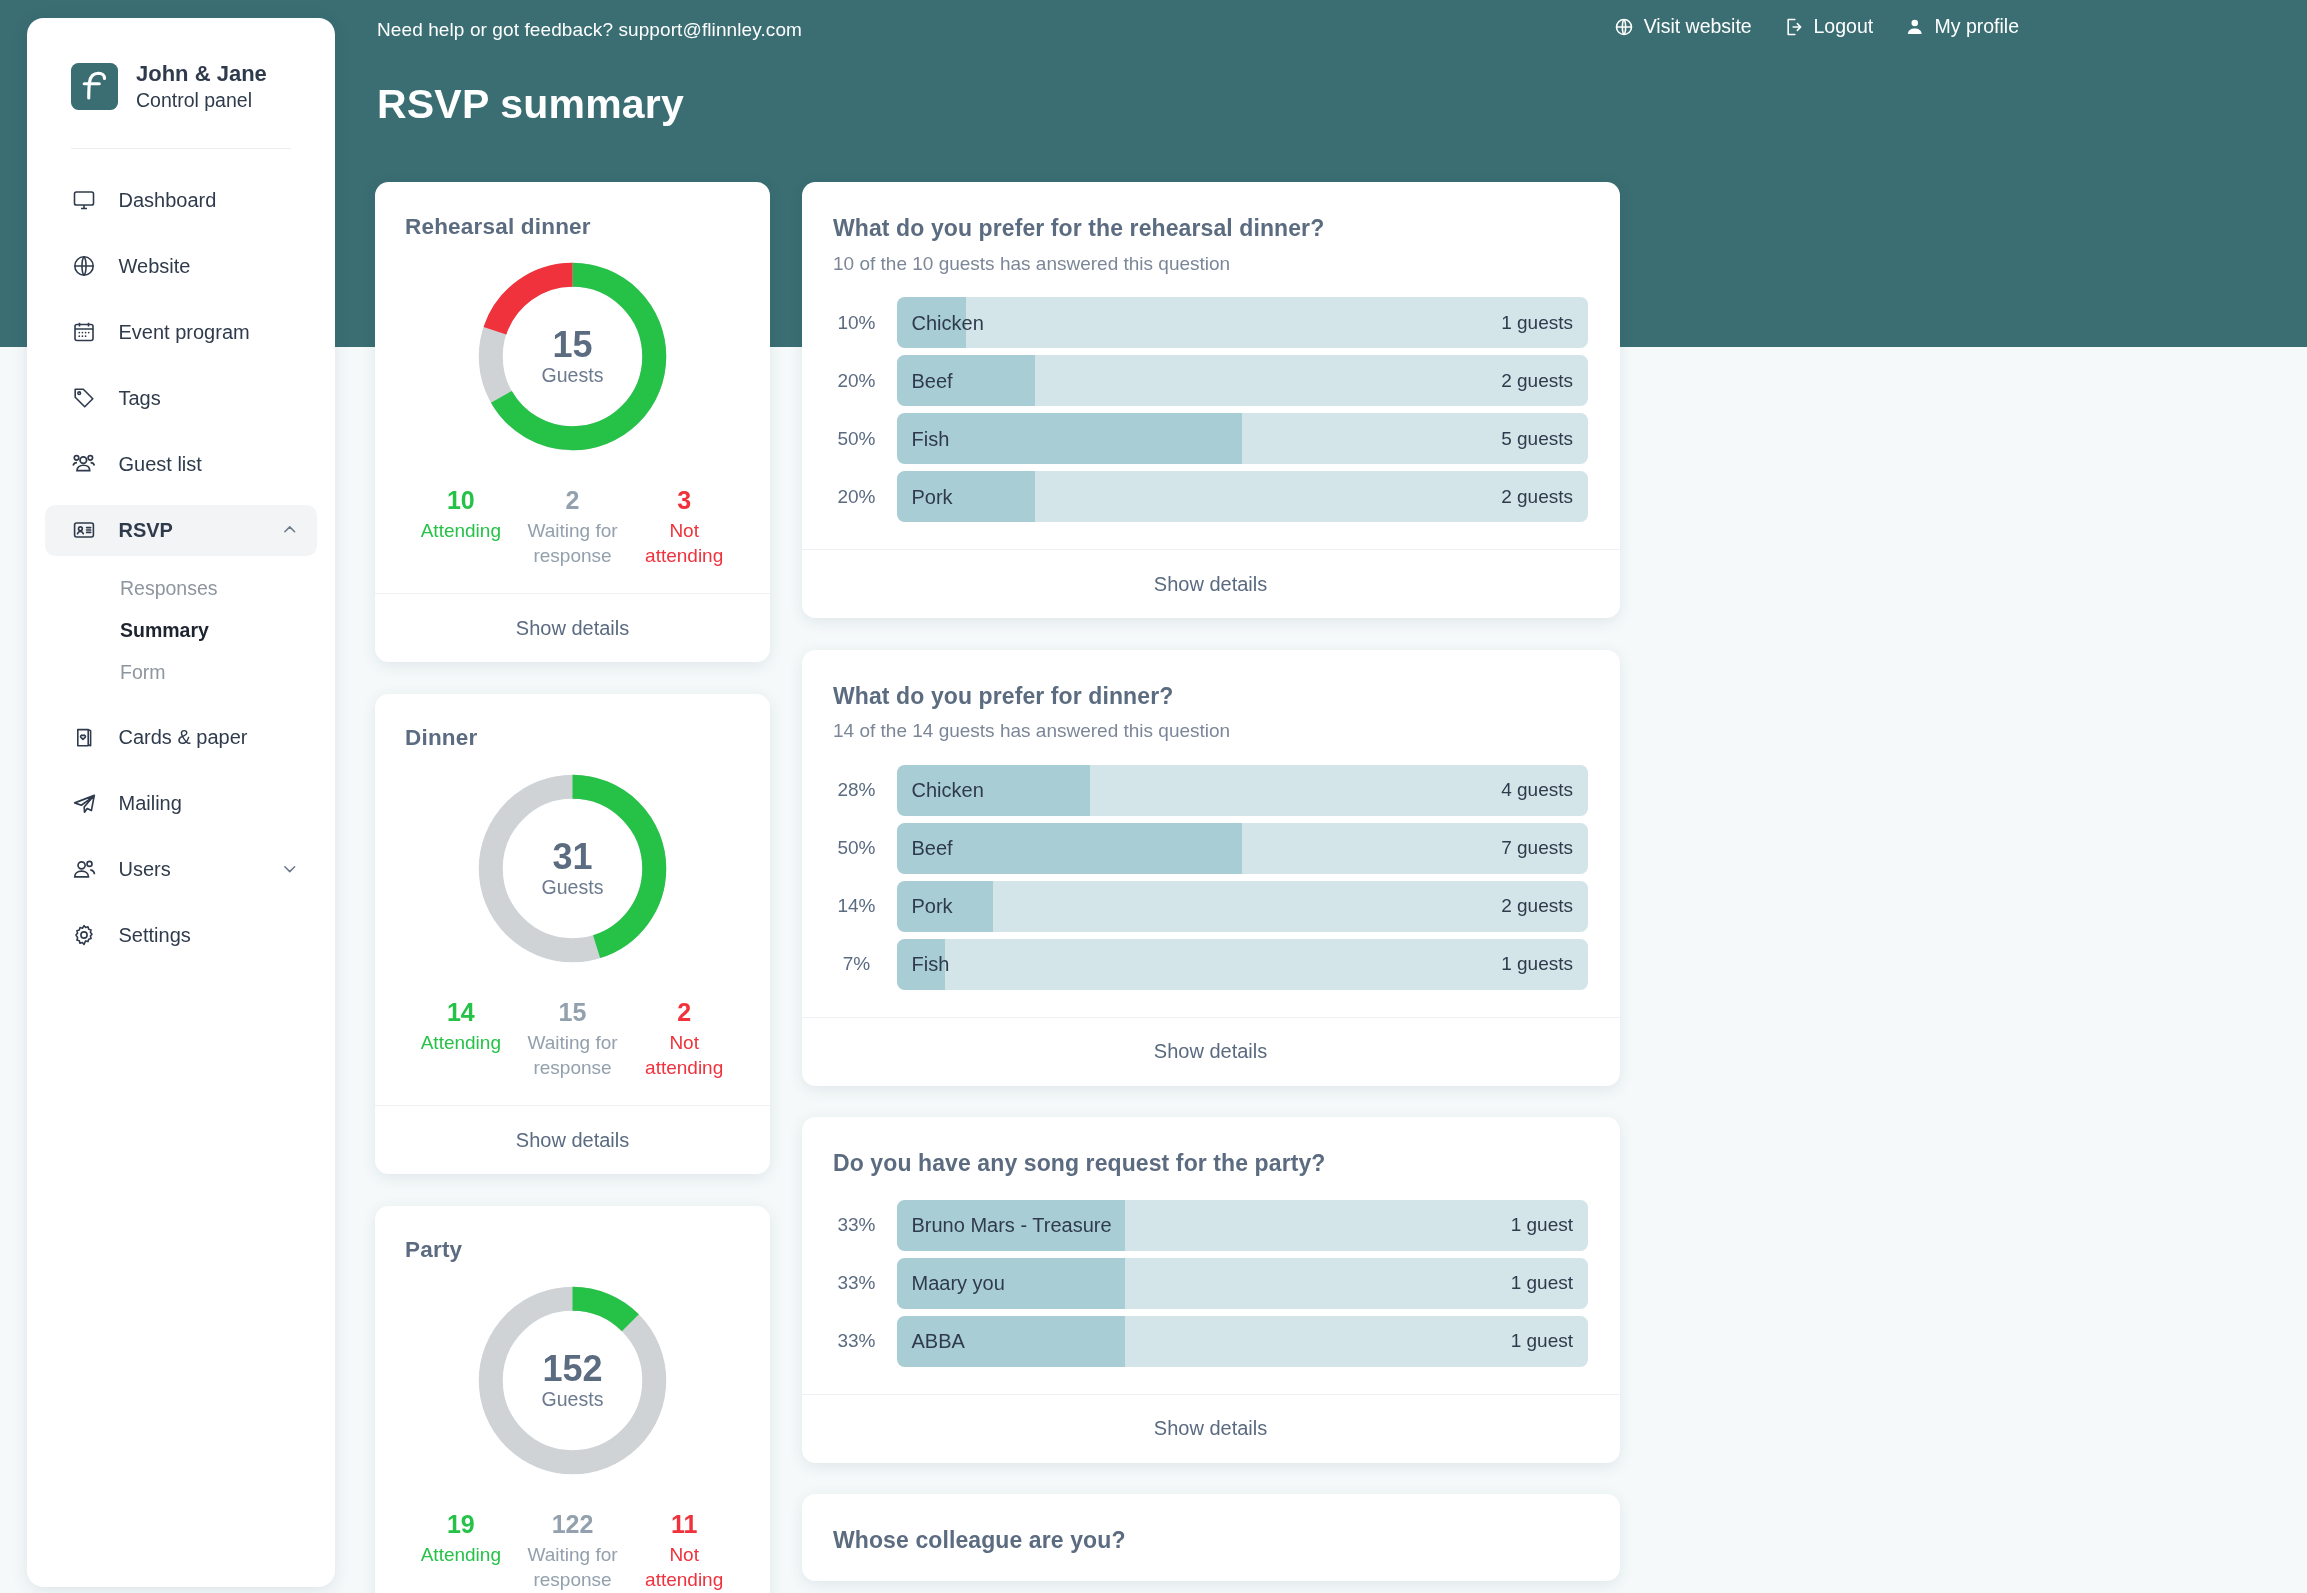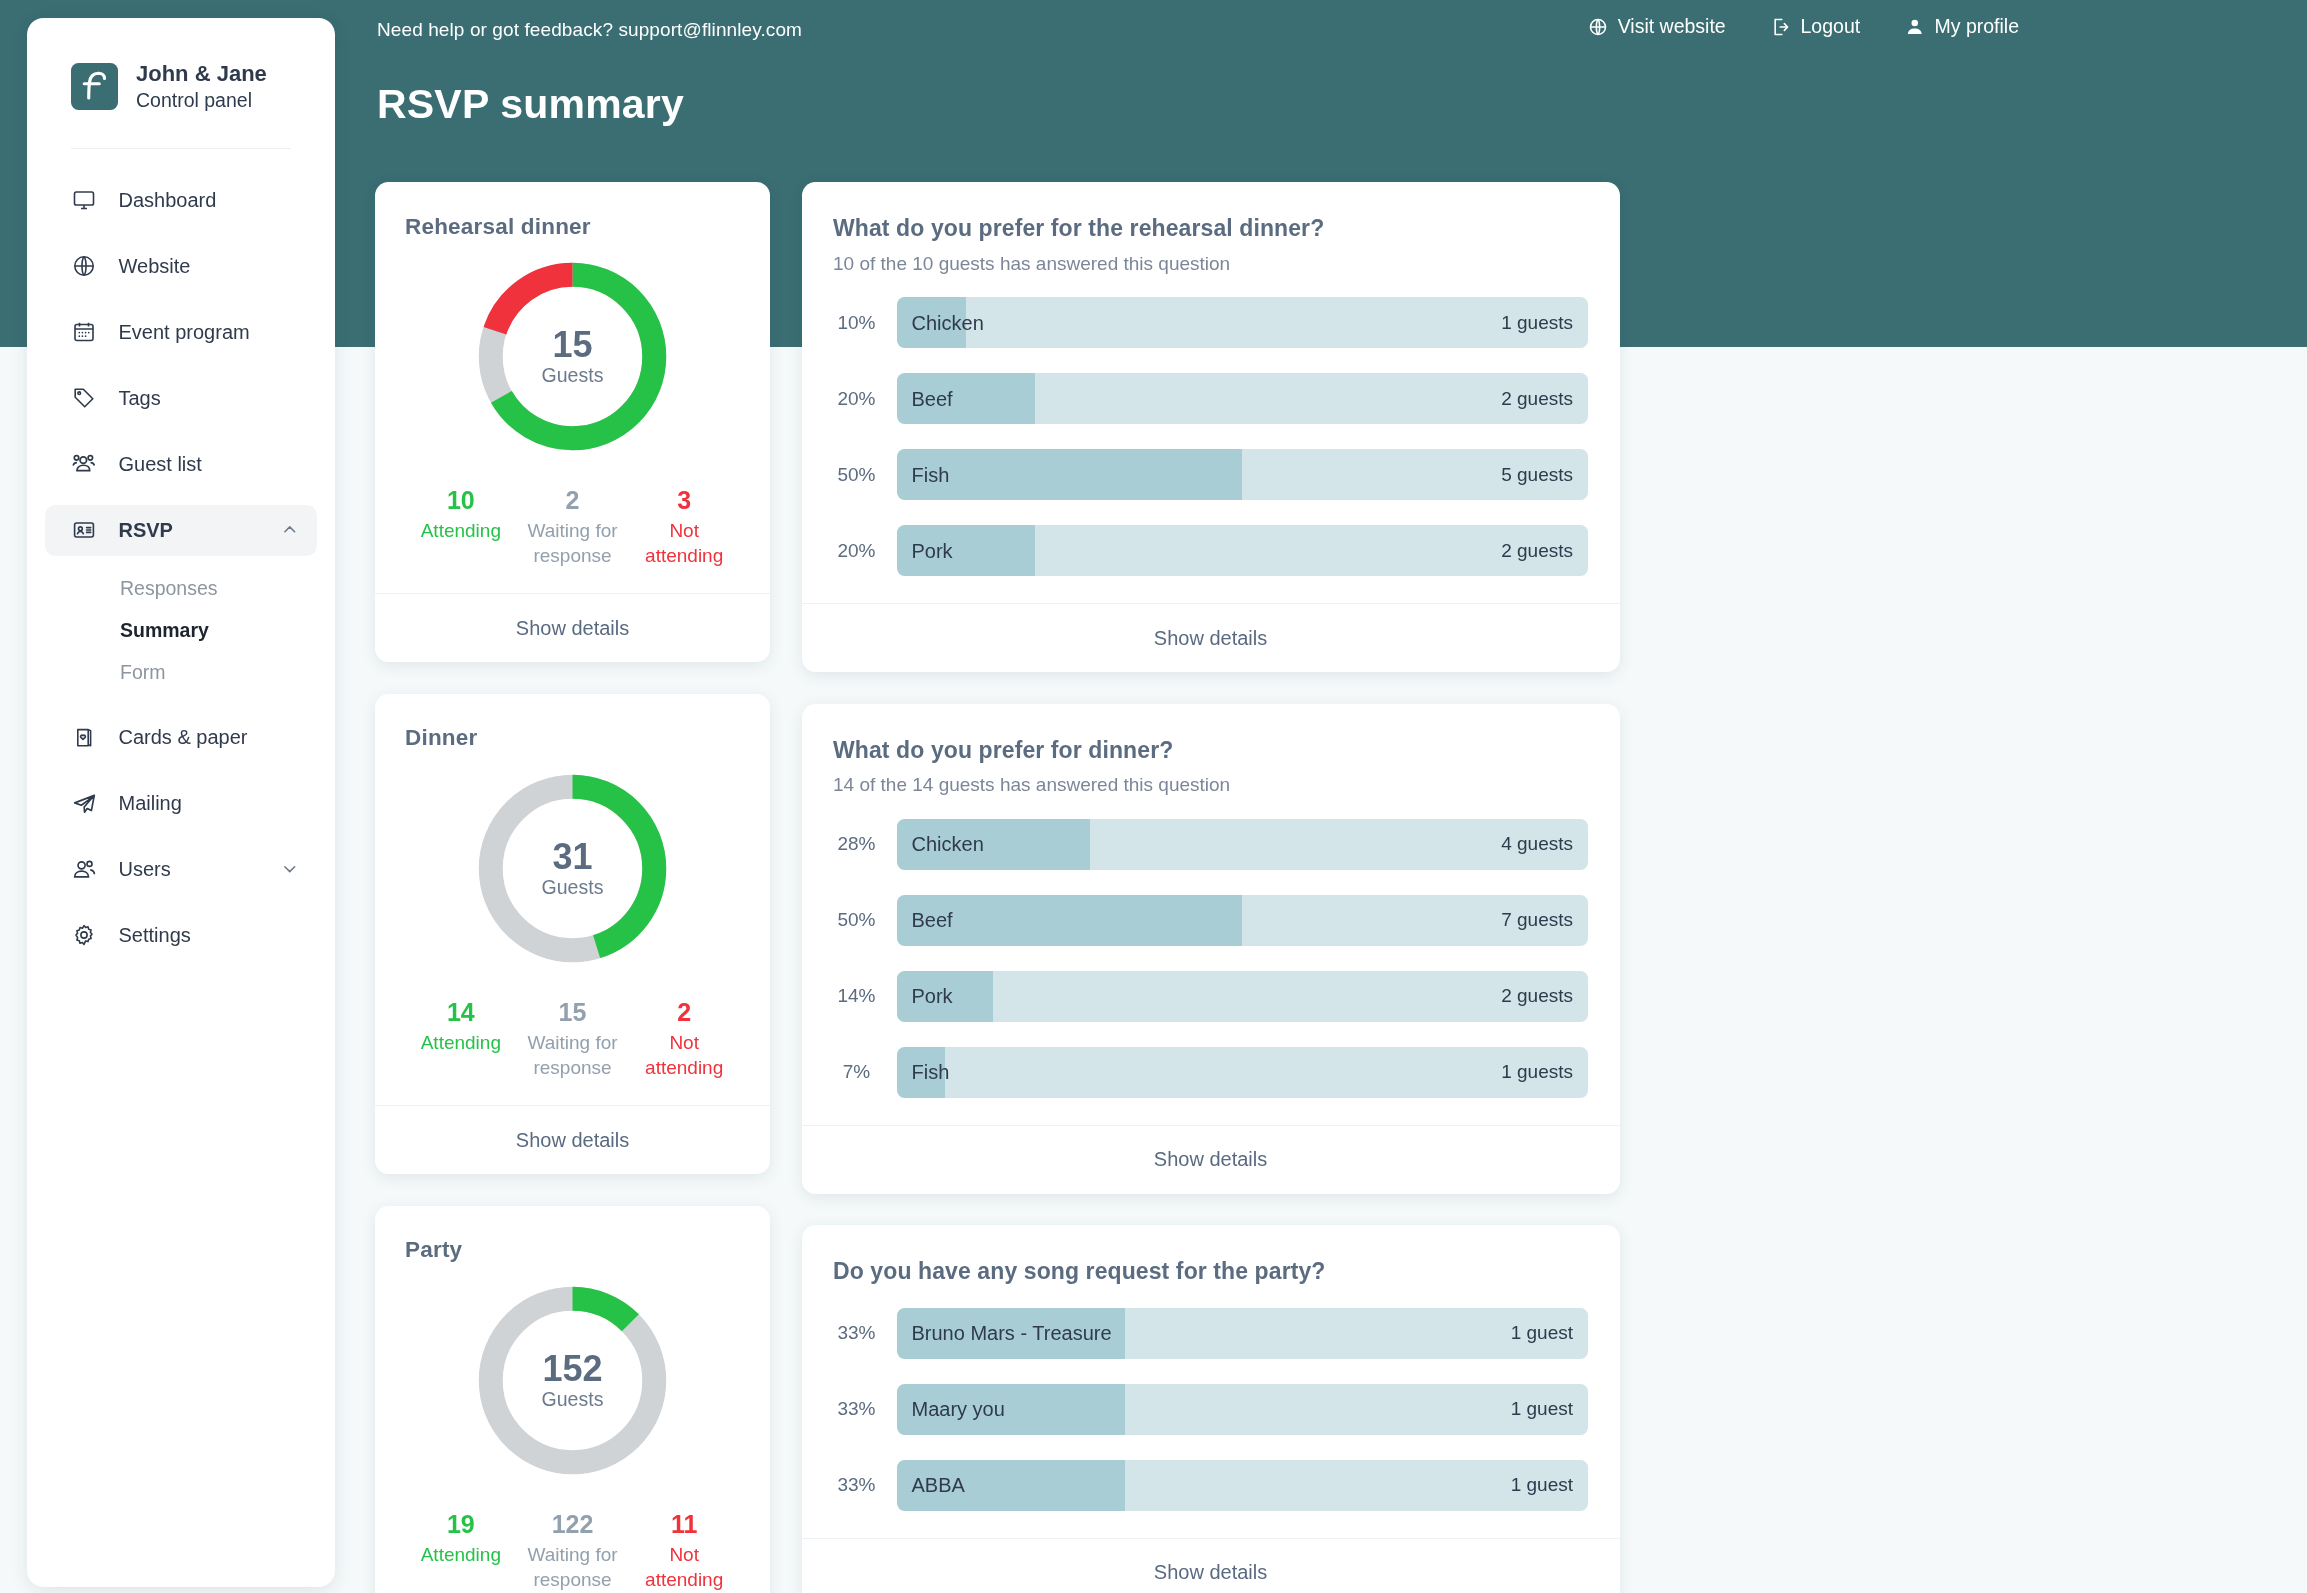--- a/index.html
+++ b/index.html
@@ -50,7 +50,7 @@
     top: 15px;
     display: flex;
     align-items: center;
-    gap: 45px;
+    gap: 32px;
   }
 
   .topbar-action {

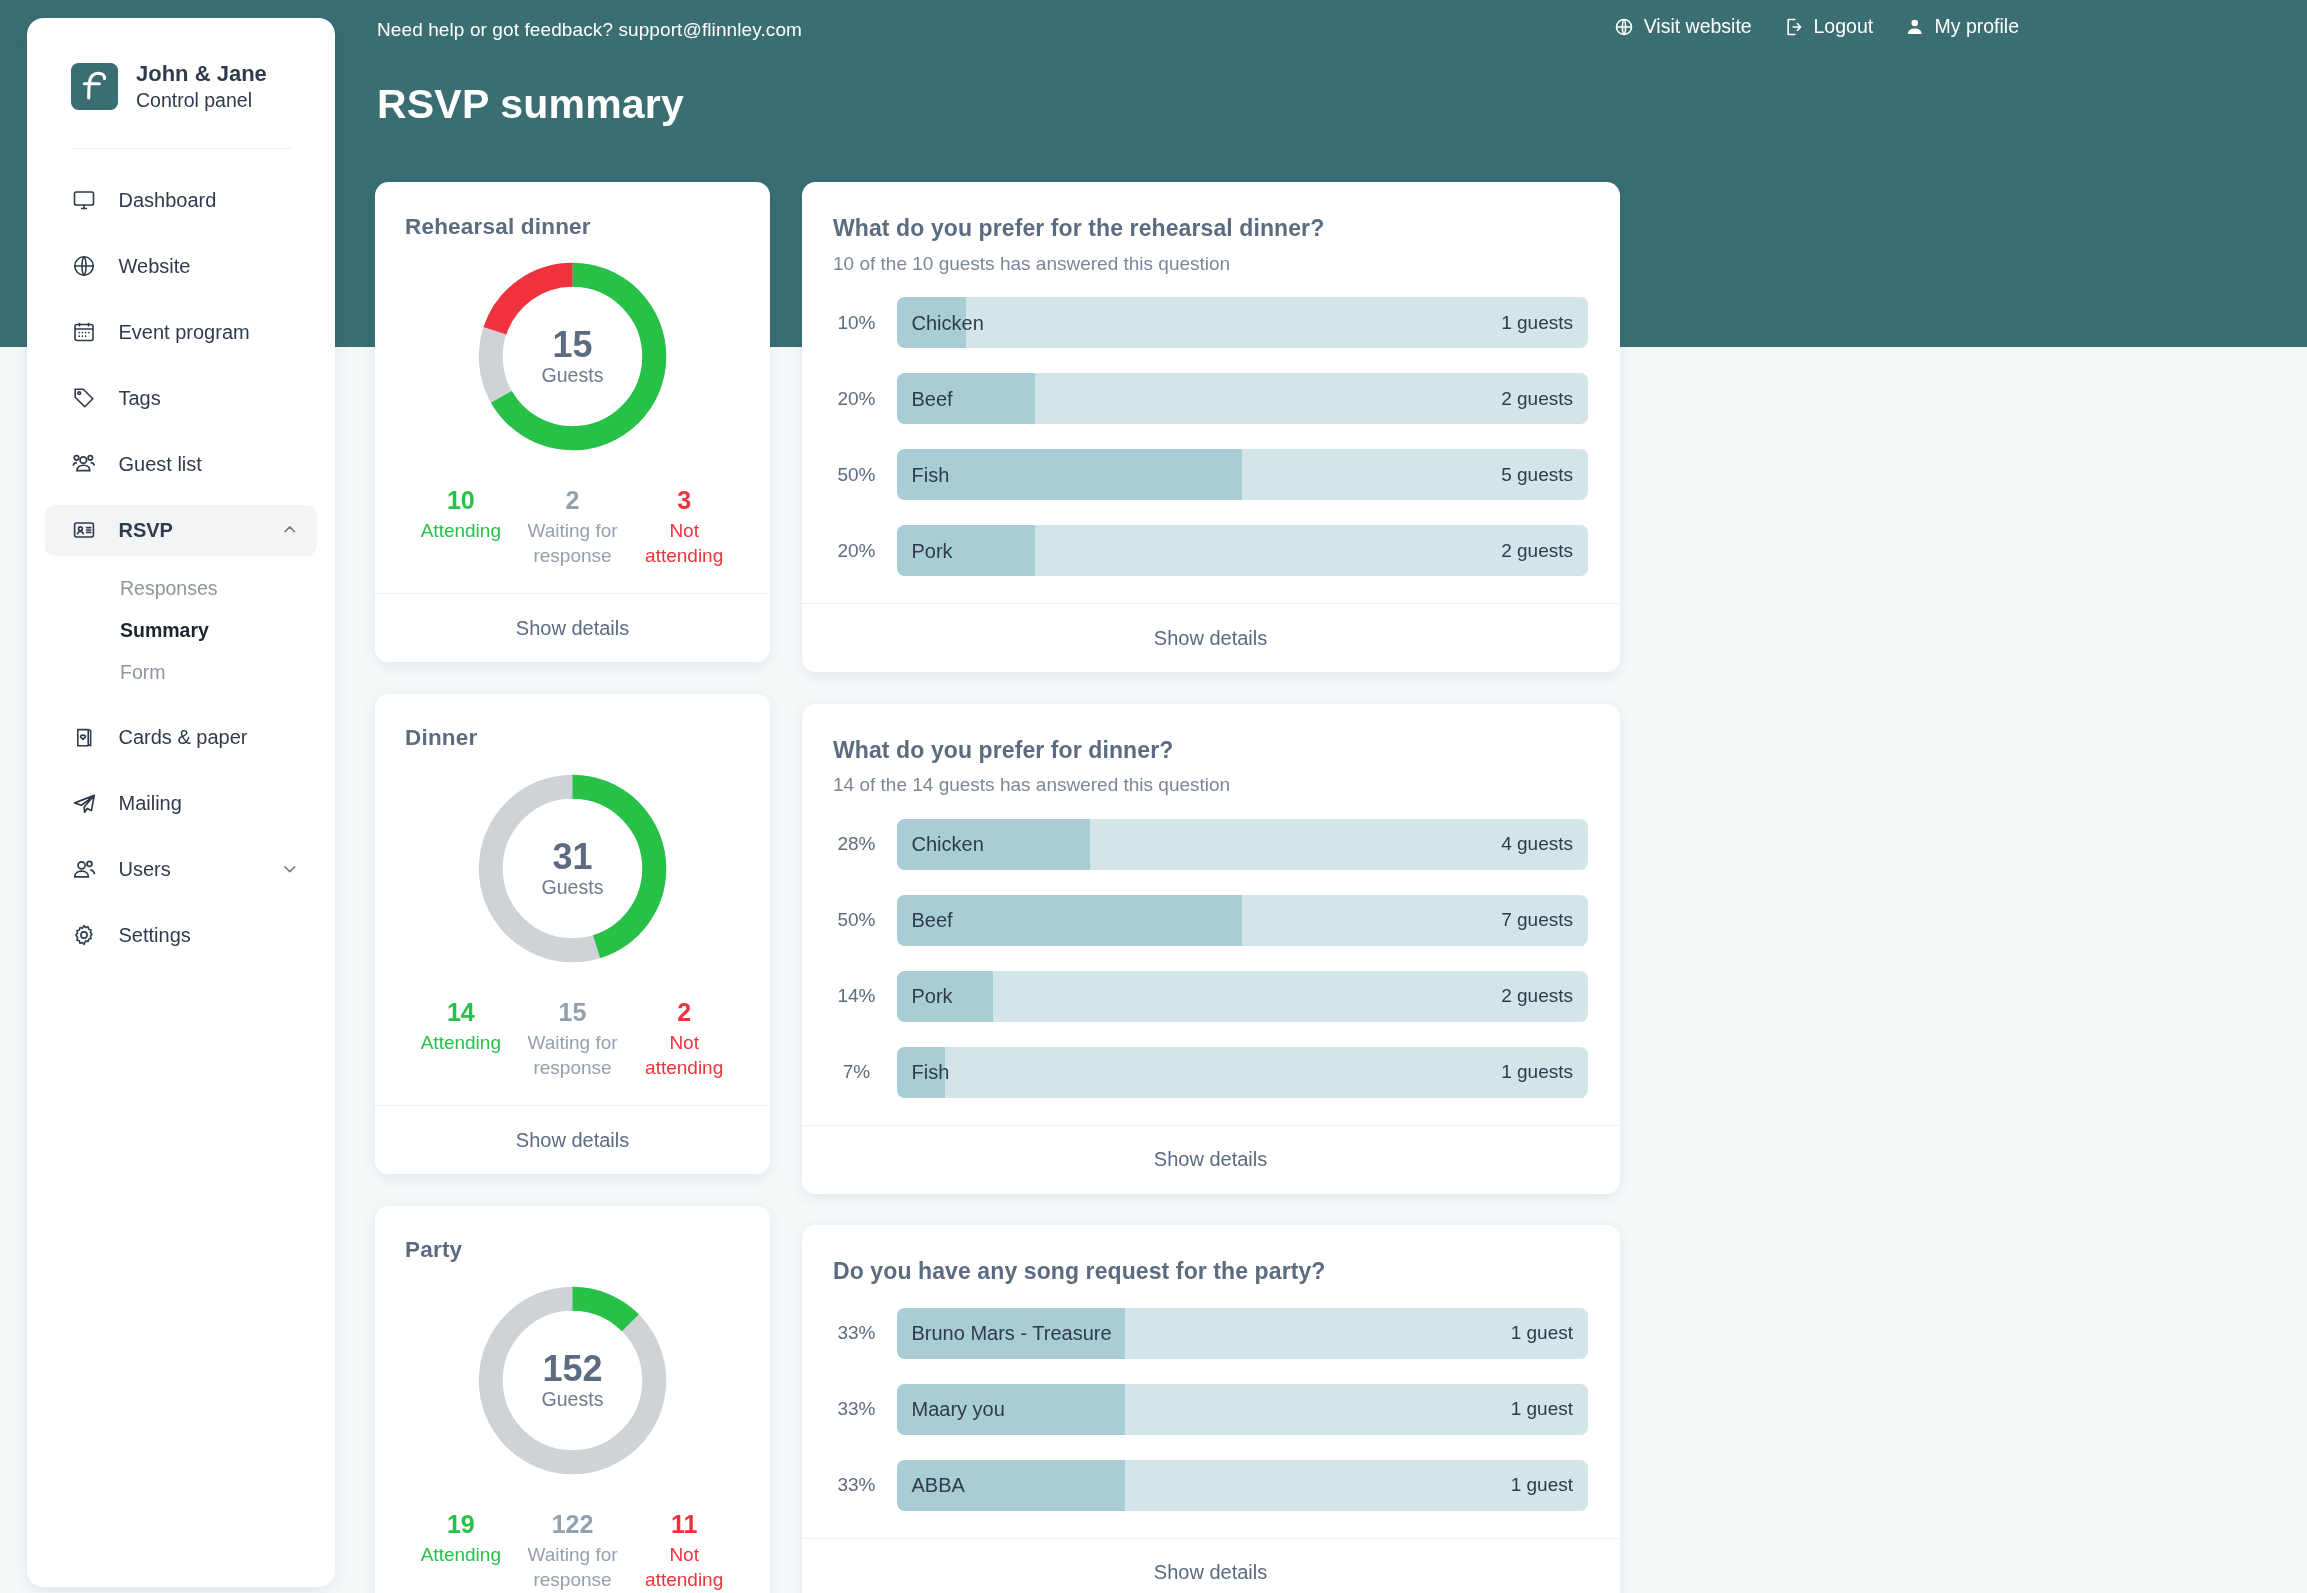--- a/index.html
+++ b/index.html
@@ -245,7 +245,7 @@
     gap: 16.5px;
     height: 51px;
   }
-  .bar-row + .bar-row { margin-top: 25px; }
+  .bar-row + .bar-row { margin-top: 7px; }
   .bar-pct {
     width: 47px;
     flex: 0 0 47px;

